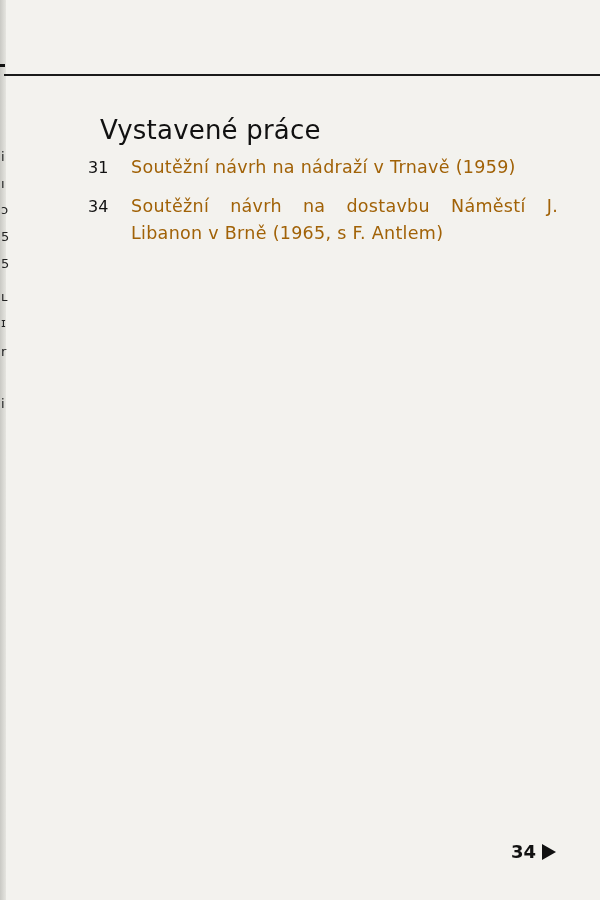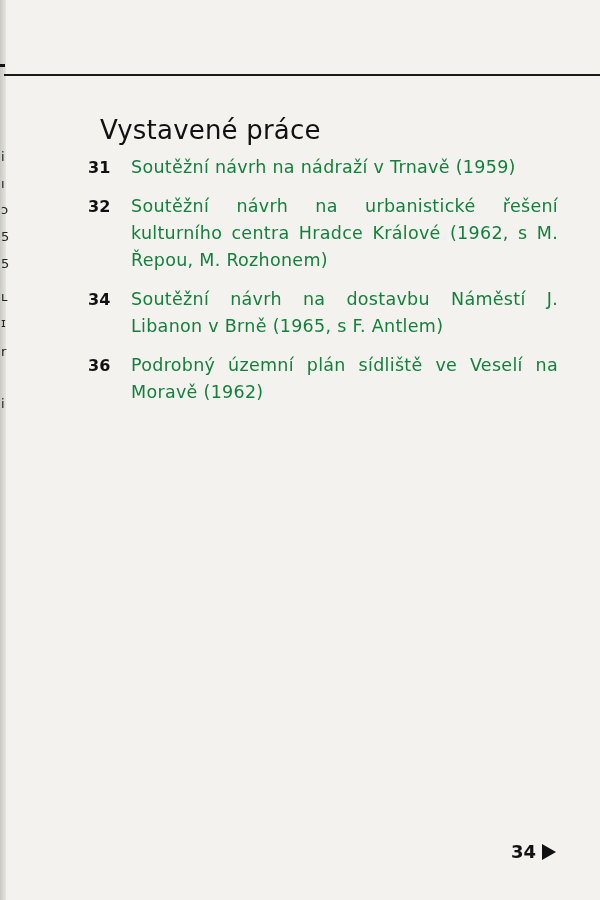--- a/index.html
+++ b/index.html
@@ -30,7 +30,7 @@
   .list { position:absolute; left:88px; top:154px; width:470px; }
   .item { display:flex; margin-bottom:12px; }
   .num {
-    width:43px; flex:none; font-weight:bold; font-size:16px; line-height:27px; color:#111;
+    width:43px; flex:none; font-weight:normal; font-size:16px; line-height:27px; color:#111;
   }
   .text {
     flex:1; font-size:17.5px; line-height:27px; color:#15803d; letter-spacing:0.3px;

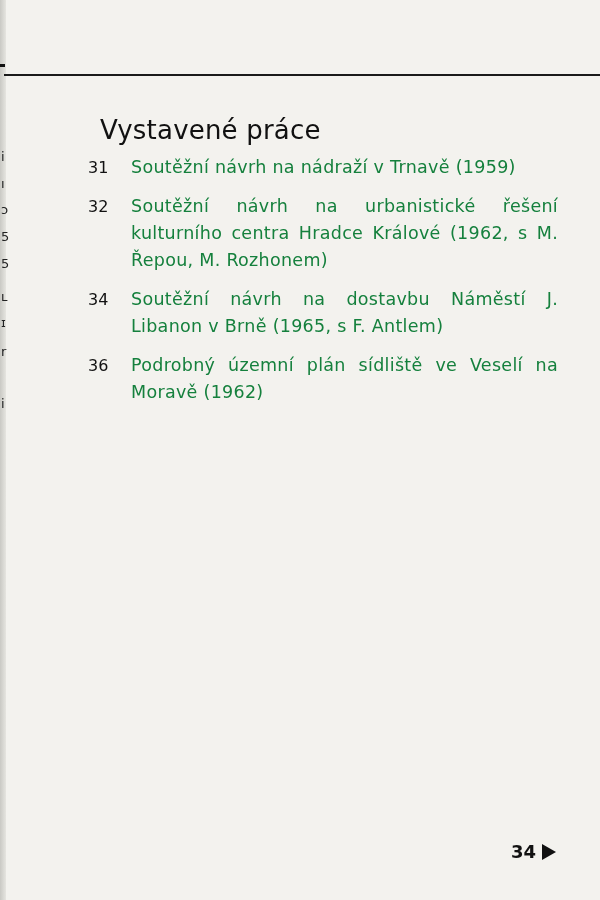--- a/index.html
+++ b/index.html
@@ -33,7 +33,7 @@
     width:43px; flex:none; font-weight:normal; font-size:16px; line-height:27px; color:#111;
   }
   .text {
-    flex:1; font-size:17.5px; line-height:27px; color:#15803d; letter-spacing:0.3px;
+    flex:1; font-size:17.5px; line-height:27px; color:#a16207; letter-spacing:0.3px;
     text-align:justify; text-align-last:left;
   }
   .footer {

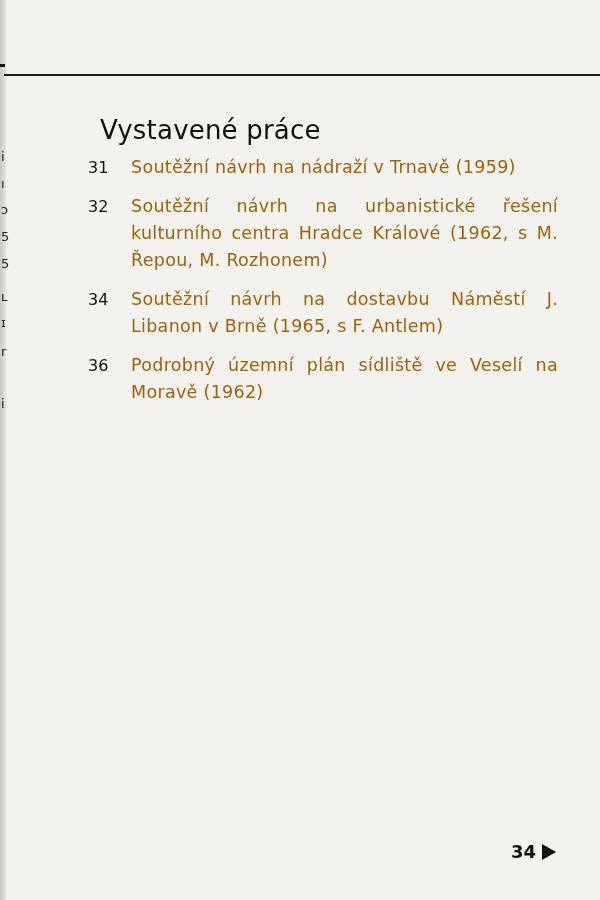--- a/index.html
+++ b/index.html
@@ -71,10 +71,6 @@
     <span class="text">Soutěžní návrh na nádraží v Trnavě (1959)</span>
   </div>
   <div class="item">
-    <span class="num">32</span>
-    <span class="text">Soutěžní návrh na urbanistické řešení kulturního centra Hradce Králové (1962, s M. Řepou, M. Rozhonem)</span>
-  </div>
-  <div class="item">
     <span class="num">34</span>
     <span class="text">Soutěžní návrh na dostavbu Náměstí J. Libanon v Brně (1965, s F. Antlem)</span>
   </div>

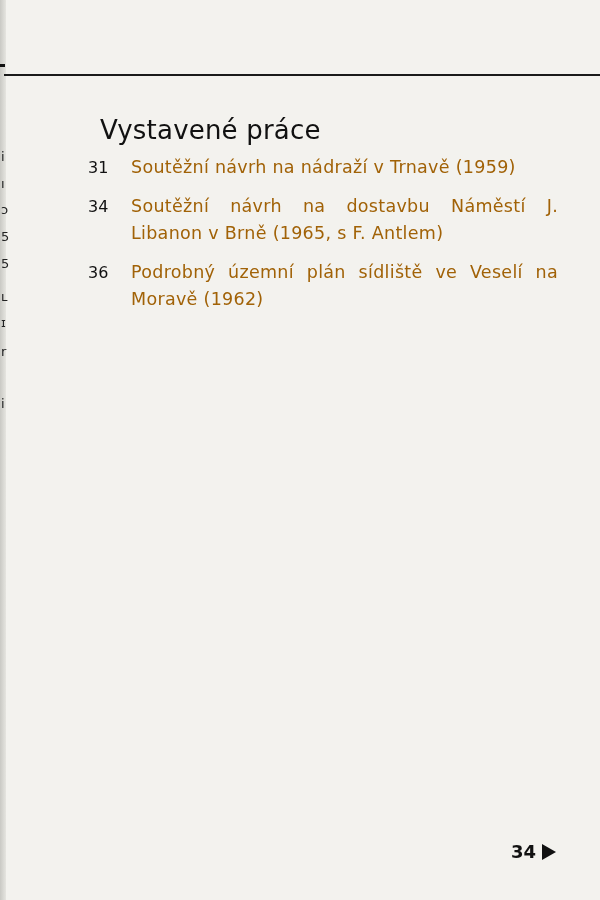--- a/index.html
+++ b/index.html
@@ -74,10 +74,6 @@
     <span class="num">34</span>
     <span class="text">Soutěžní návrh na dostavbu Náměstí J. Libanon v Brně (1965, s F. Antlem)</span>
   </div>
-  <div class="item">
-    <span class="num">36</span>
-    <span class="text">Podrobný územní plán sídliště ve Veselí na Moravě (1962)</span>
-  </div>
 </div>
 
 <div class="footer">

